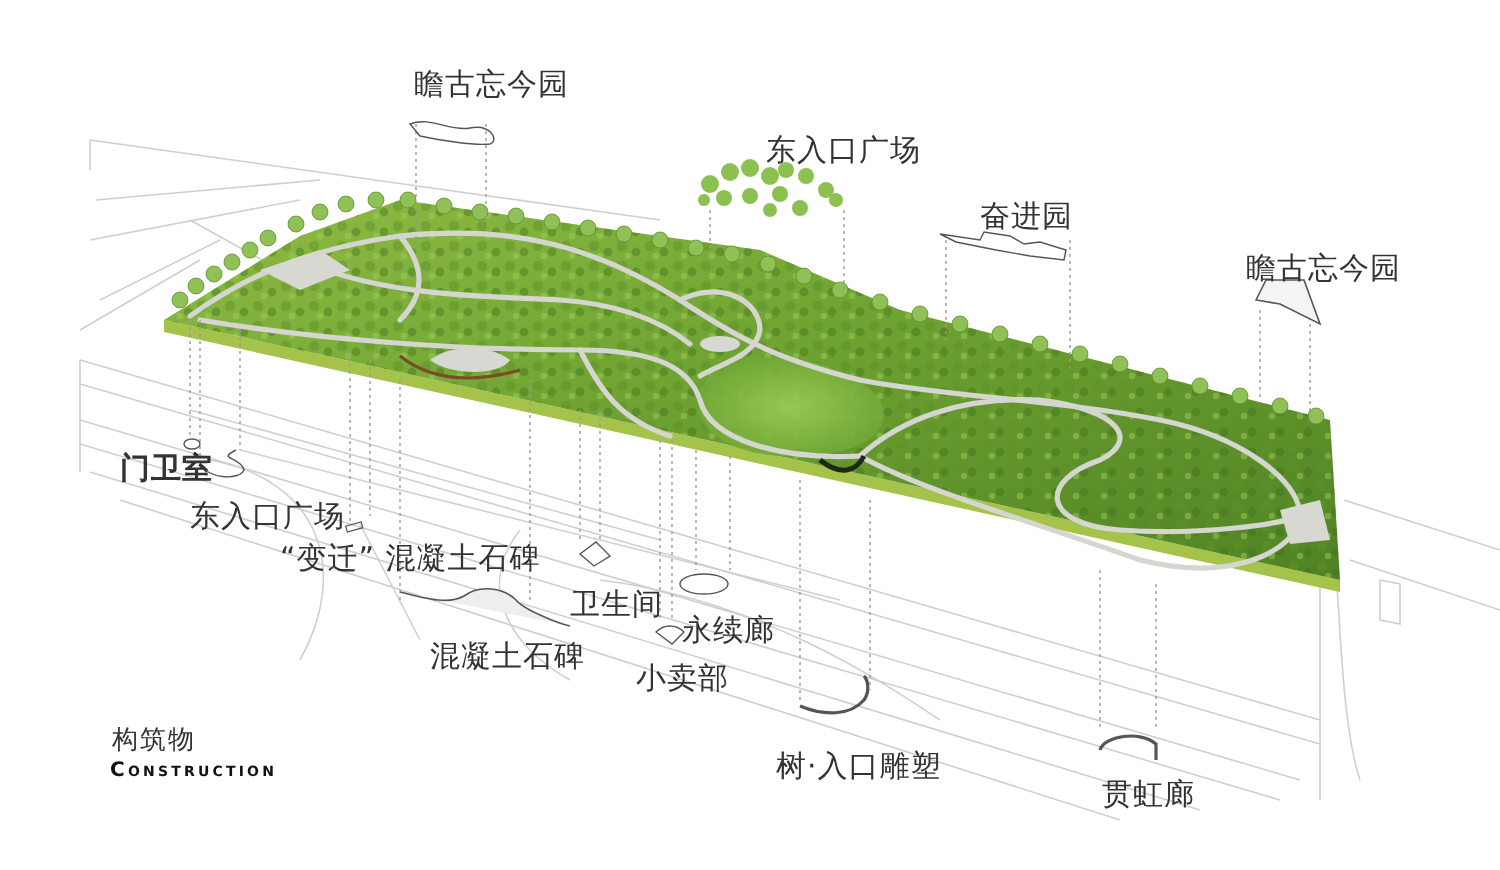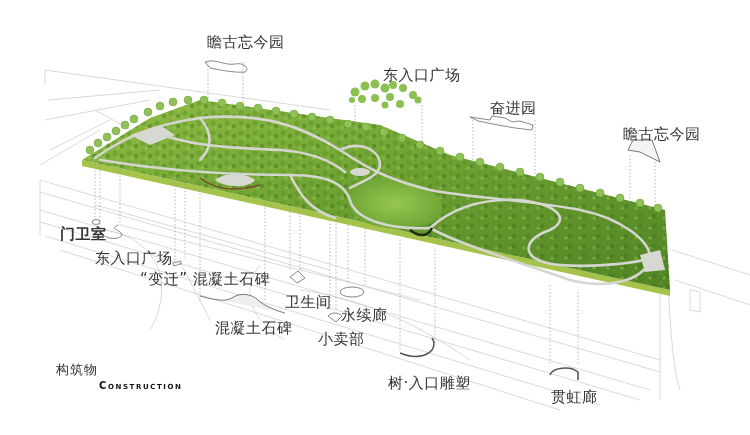--- a/index.html
+++ b/index.html
@@ -7,7 +7,7 @@
   #stage { position: absolute; left: 0; top: 0; width: 750px; height: 435px; }
   .lbl { position: absolute; font-family: "DejaVu Sans", sans-serif; font-size: 15px; color: #333; white-space: nowrap; letter-spacing: 0.5px; }
   .title-cn { position: absolute; left: 56px; top: 361px; font-family: "DejaVu Sans", sans-serif; font-size: 13px; color: #333; letter-spacing: 1px; }
-  .title-en { position: absolute; left: 55px; top: 380px; font-family: "DejaVu Sans", sans-serif; font-size: 10px; color: #111; letter-spacing: 1.6px; font-weight: bold; font-variant: small-caps; margin-left: 44px; }
+  .title-en { position: absolute; left: 55px; top: 380px; font-family: "DejaVu Sans", sans-serif; font-size: 10px; color: #111; letter-spacing: 1.6px; font-weight: bold; font-variant: small-caps; }
 </style>
 </head>
 <body>

